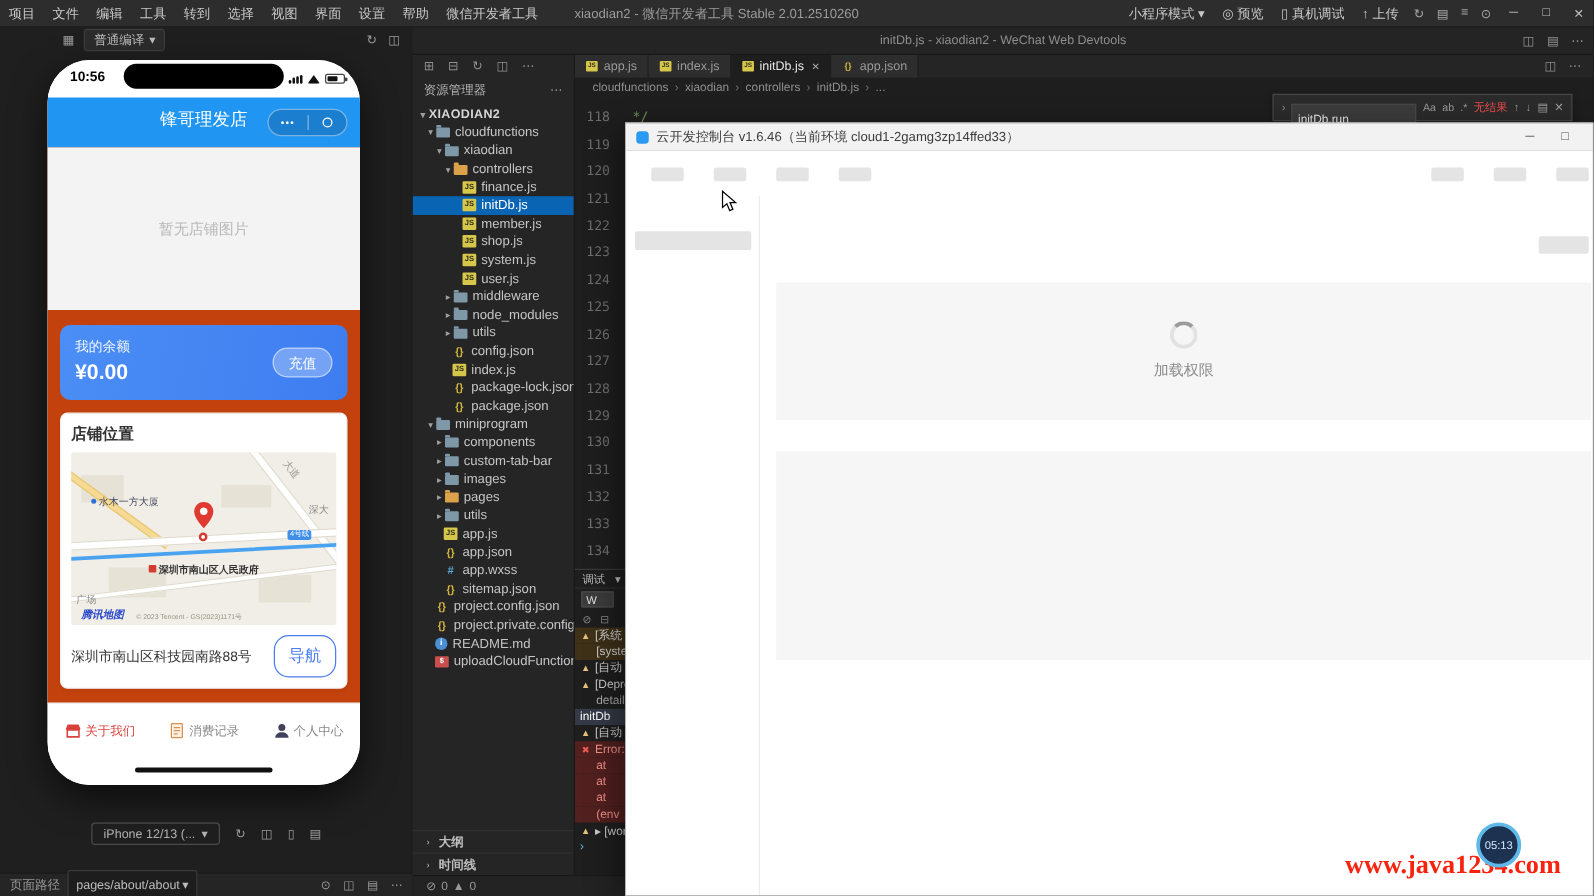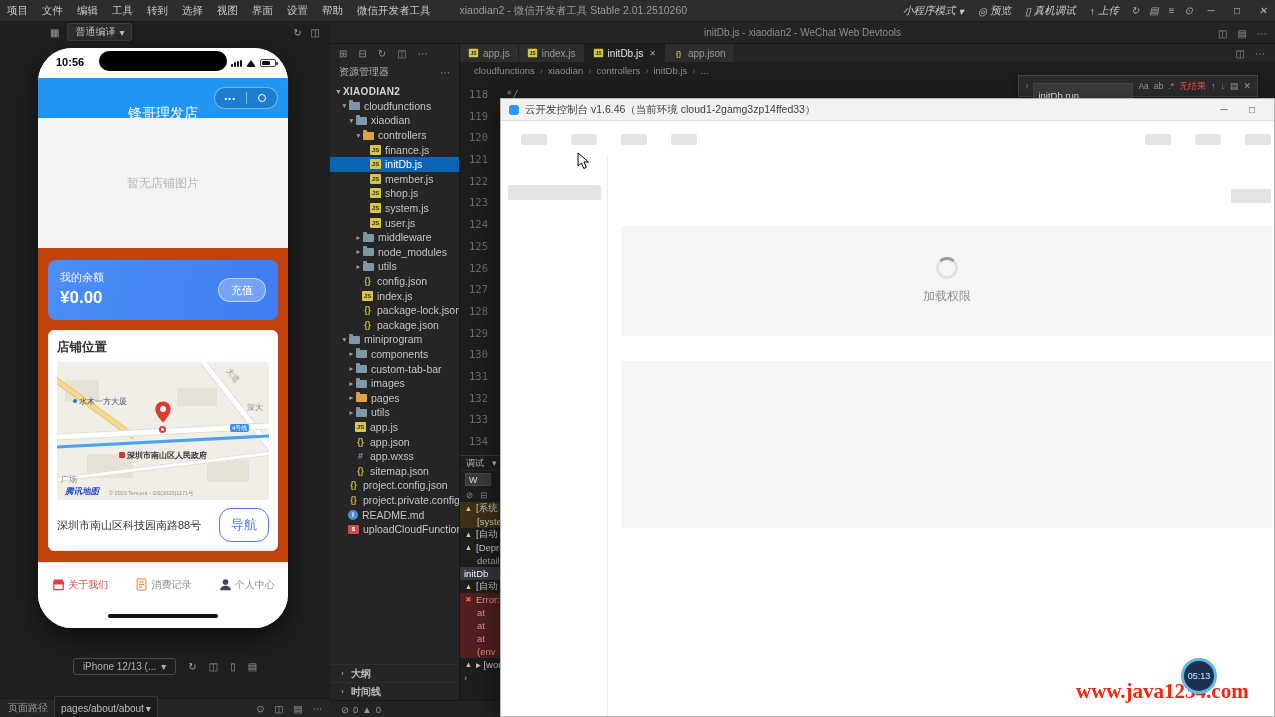--- a/index.html
+++ b/index.html
@@ -12,7 +12,7 @@
     display:flex;align-items:center;font-size:10.5px;color:#c8c8c8;z-index:6;}
   .menu-item{padding:0 7px;cursor:default;}
   .tb-title{margin-left:22px;color:#9b9b9b;white-space:nowrap;}
-  .tb-right{margin-left:auto;display:flex;align-items:center;gap:2px;font-style:italic;}
+  .tb-right{margin-left:auto;display:flex;align-items:center;gap:2px;}
   .tb-action{display:flex;align-items:center;gap:3px;padding:0 6px;color:#c8c8c8;white-space:nowrap;}
   .tb-ico{color:#a5a5a5;font-size:10px;padding:0 4px;}
   .win-btn{width:24px;height:22px;display:flex;align-items:center;justify-content:center;color:#bdbdbd;font-size:10px;}

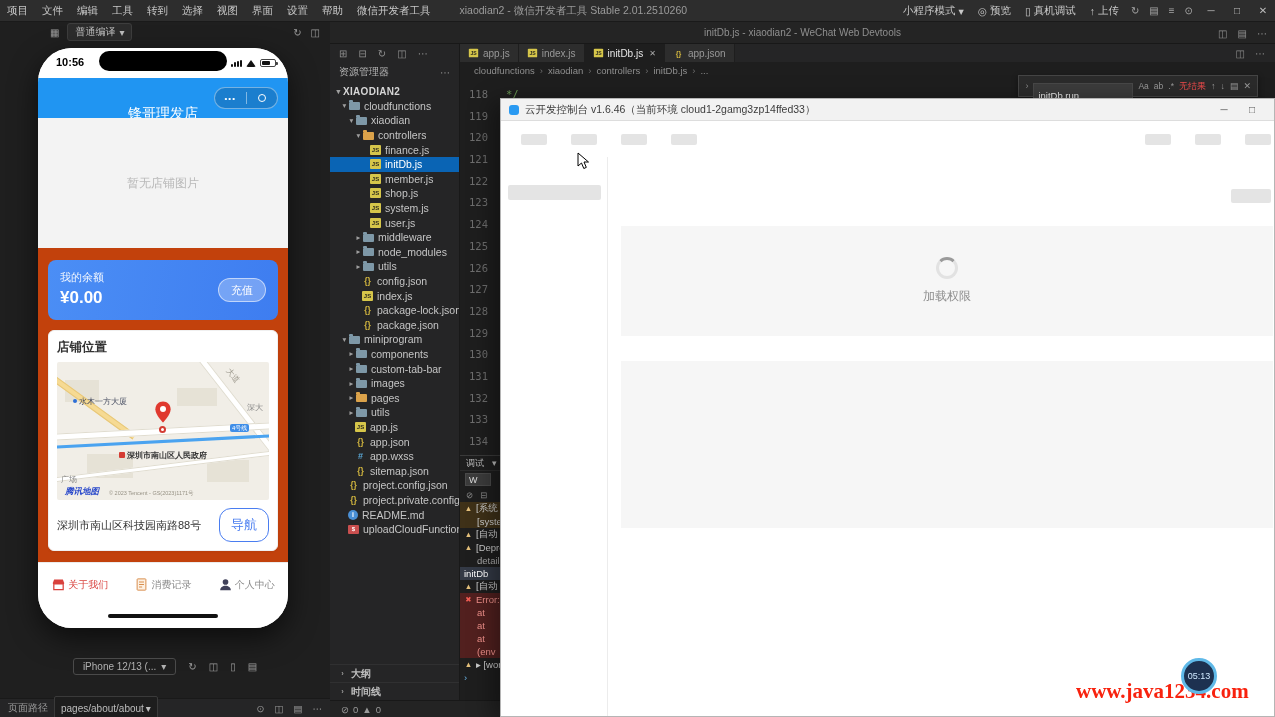--- a/index.html
+++ b/index.html
@@ -42,7 +42,7 @@
   .batt:after{content:"";position:absolute;right:-3px;top:2px;width:2px;height:3px;background:#444;border-radius:0 1px 1px 0;}
 
   .p-header{position:relative;height:40px;background:#2095f2;}
-  .p-title{position:absolute;left:0;right:0;top:18px;height:36px;display:flex;align-items:center;justify-content:center;color:#fff;font-size:14px;}
+  .p-title{position:absolute;left:0;right:0;top:0;height:36px;display:flex;align-items:center;justify-content:center;color:#fff;font-size:14px;}
   .capsule{position:absolute;right:10px;top:9px;width:64px;height:22px;border:1px solid rgba(255,255,255,.4);background:rgba(0,0,0,.15);
     border-radius:12px;display:flex;align-items:center;color:#fff;}
   .capsule .half{flex:1;display:flex;align-items:center;justify-content:center;font-size:8px;letter-spacing:1px;}

